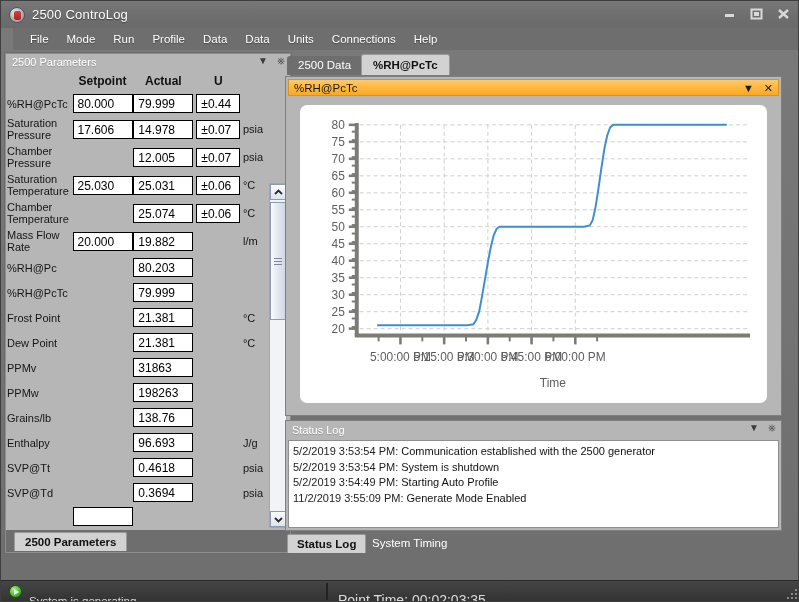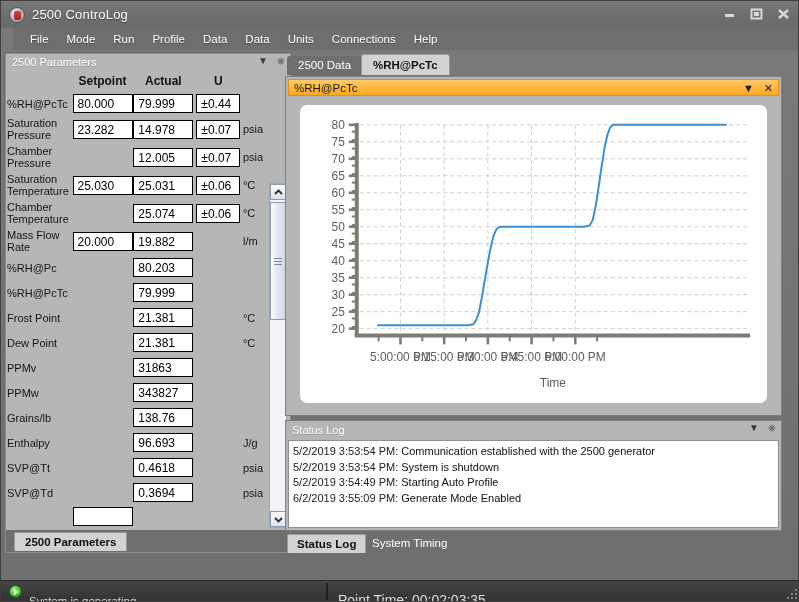--- a/index.html
+++ b/index.html
@@ -314,7 +314,7 @@
           </tr>
           <tr>
             <td class="plabel">Saturation Pressure</td>
-            <td class="cell"><span class="fld">23.282</span></td>
+            <td class="cell"><span class="fld">17.606</span></td>
             <td class="cell"><span class="fld">14.978</span></td>
             <td class="cell"><span class="fld u">±0.07</span></td>
             <td class="unit">psia</td>

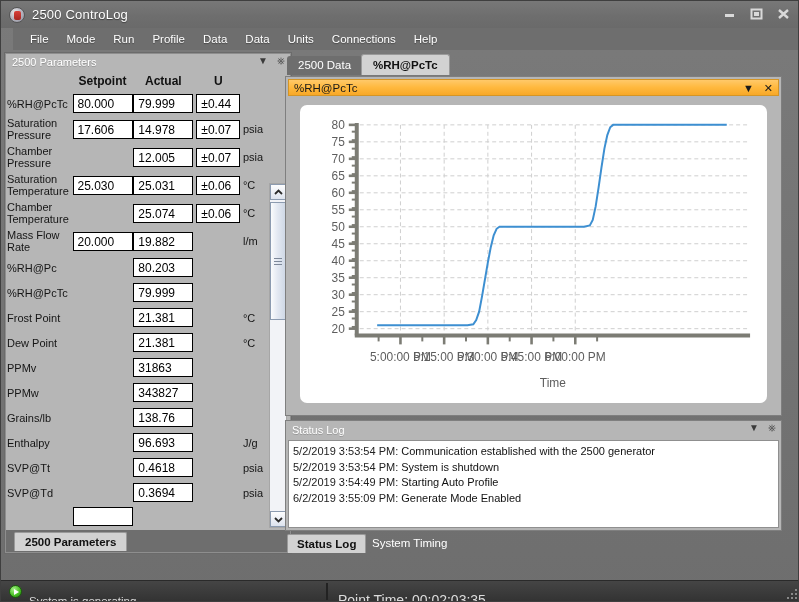--- a/index.html
+++ b/index.html
@@ -385,7 +385,7 @@
           <tr>
             <td class="plabel">PPMw</td>
             <td class="cell"><span class="fld blank"></span></td>
-            <td class="cell"><span class="fld">343827</span></td>
+            <td class="cell"><span class="fld">198263</span></td>
             <td class="cell"><span class="fld u blank"></span></td>
             <td class="unit"></td>
           </tr>

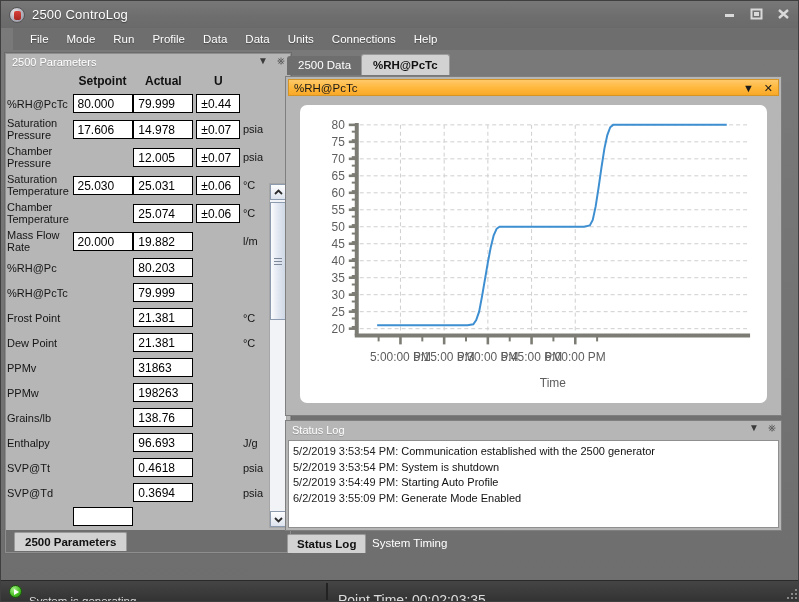--- a/index.html
+++ b/index.html
@@ -602,7 +602,7 @@
           <span>Starting Auto Profile</span>
         </div>
         <div class="log-line">
-          <span class="ts">6/2/2019 3:55:09 PM:</span>
+          <span class="ts">11/2/2019 3:55:09 PM:</span>
           <span>Generate Mode Enabled</span>
         </div>
       </div>

